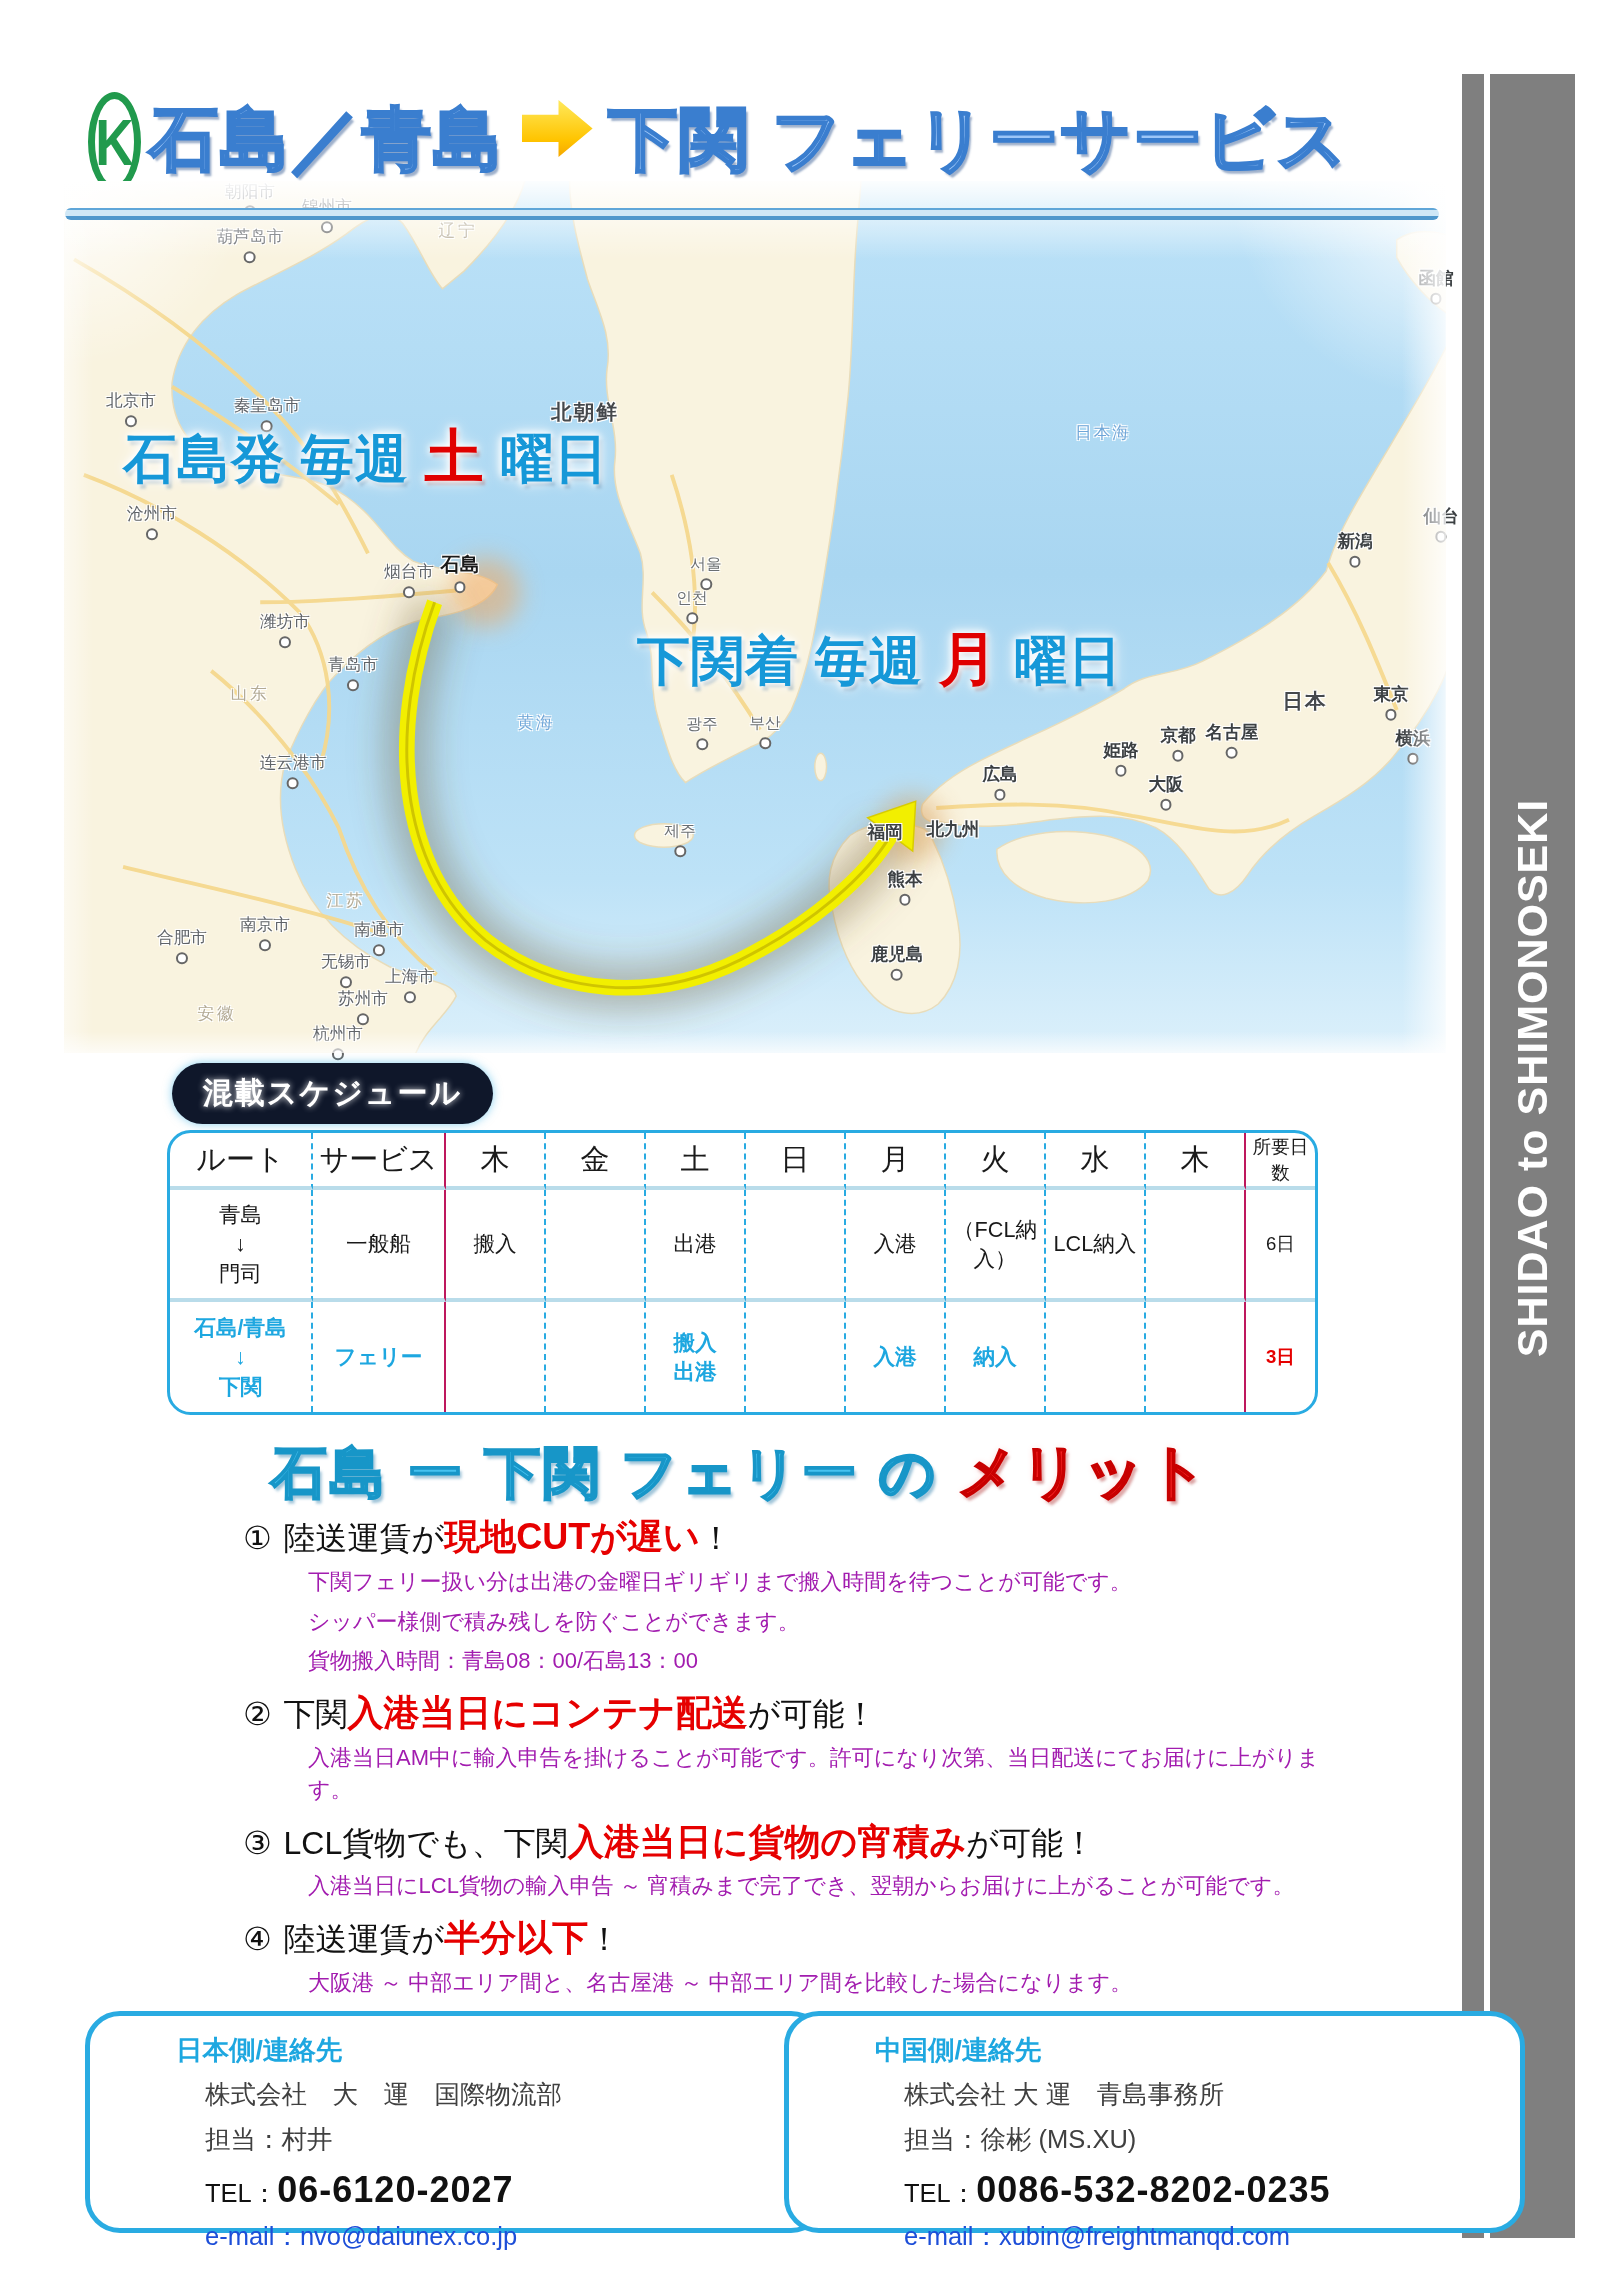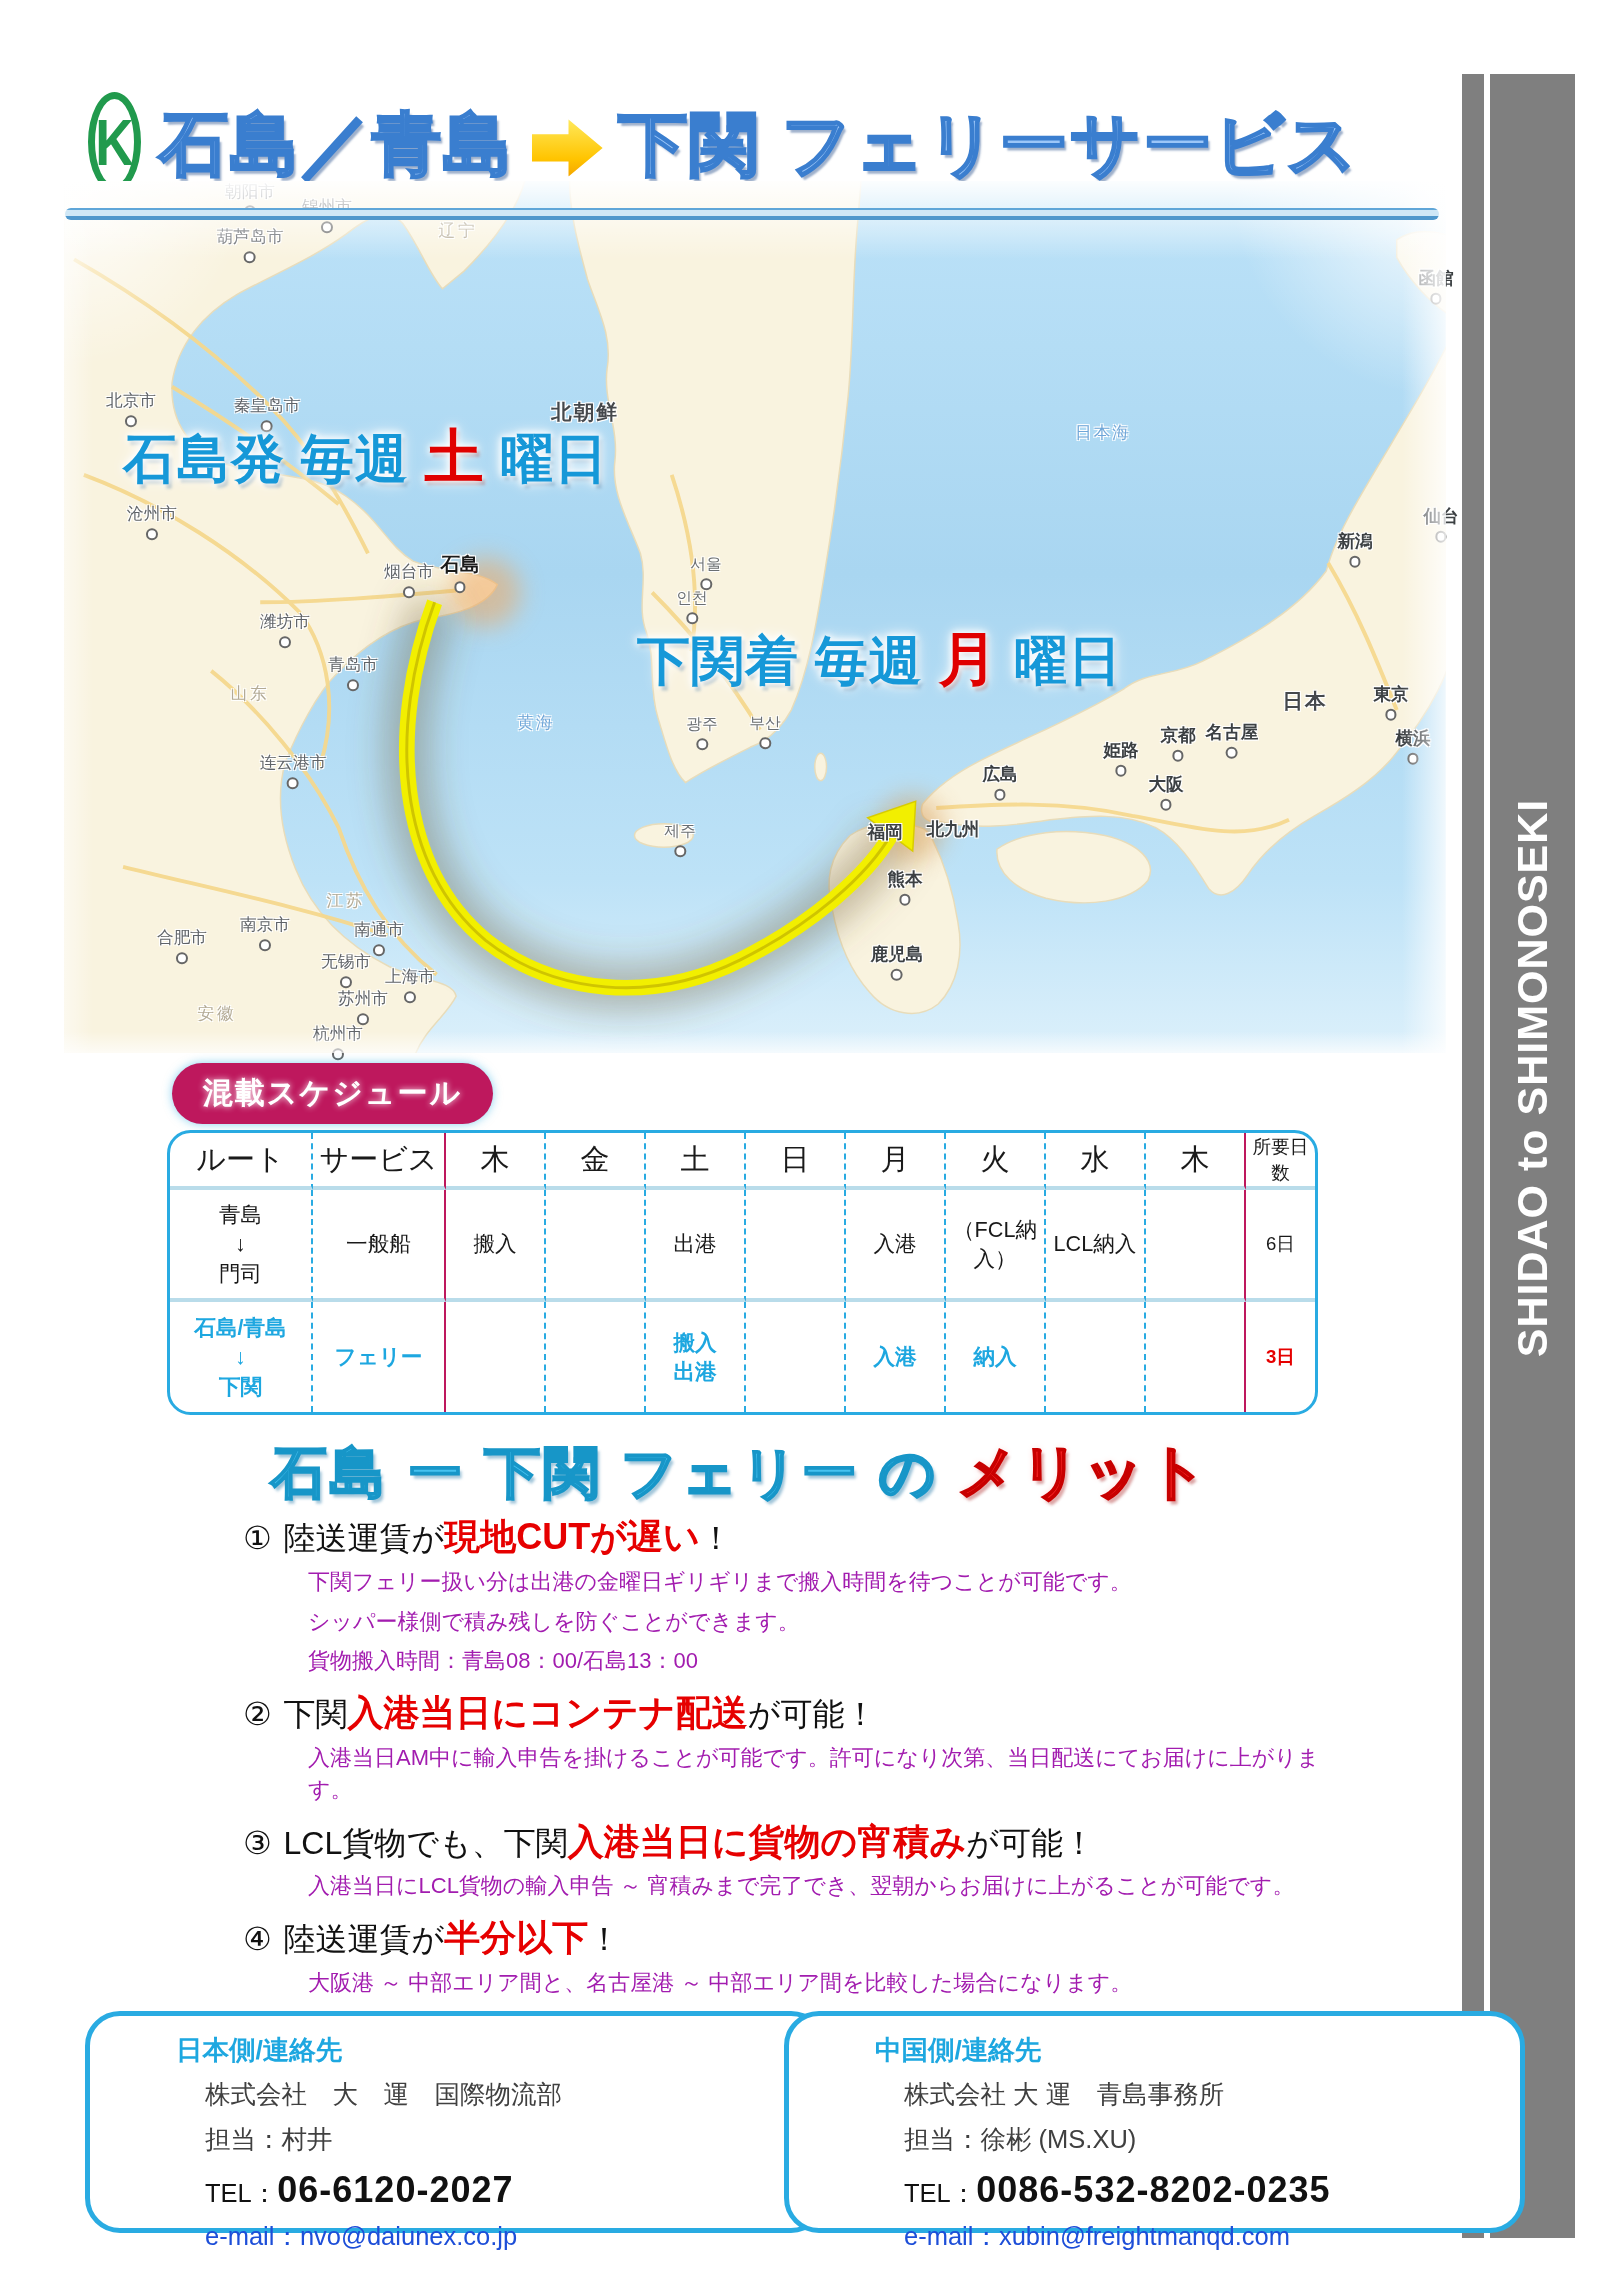--- a/index.html
+++ b/index.html
@@ -16,7 +16,7 @@
   .logo{position:absolute;left:88px;top:92px;width:39px;height:86px;border:7.8px solid #219a4d;
         border-radius:50%;background:#fff;display:flex;align-items:center;justify-content:center;}
   .logo span{color:#219a4d;font-weight:900;font-size:65px;transform:scaleX(.82);line-height:1;}
-  .title-row{position:absolute;left:159px;top:94px;height:102px;display:flex;align-items:center;}
+  .title-row{position:absolute;left:149px;top:94px;height:102px;display:flex;align-items:flex-start;}
   .t3d{font-size:69px;font-weight:900;letter-spacing:2px;color:#9cc6f8;
        -webkit-text-stroke:2.5px #3a7ecf;
        text-shadow:2.9px 3.9px 2px rgba(40,80,140,.45);white-space:nowrap;}

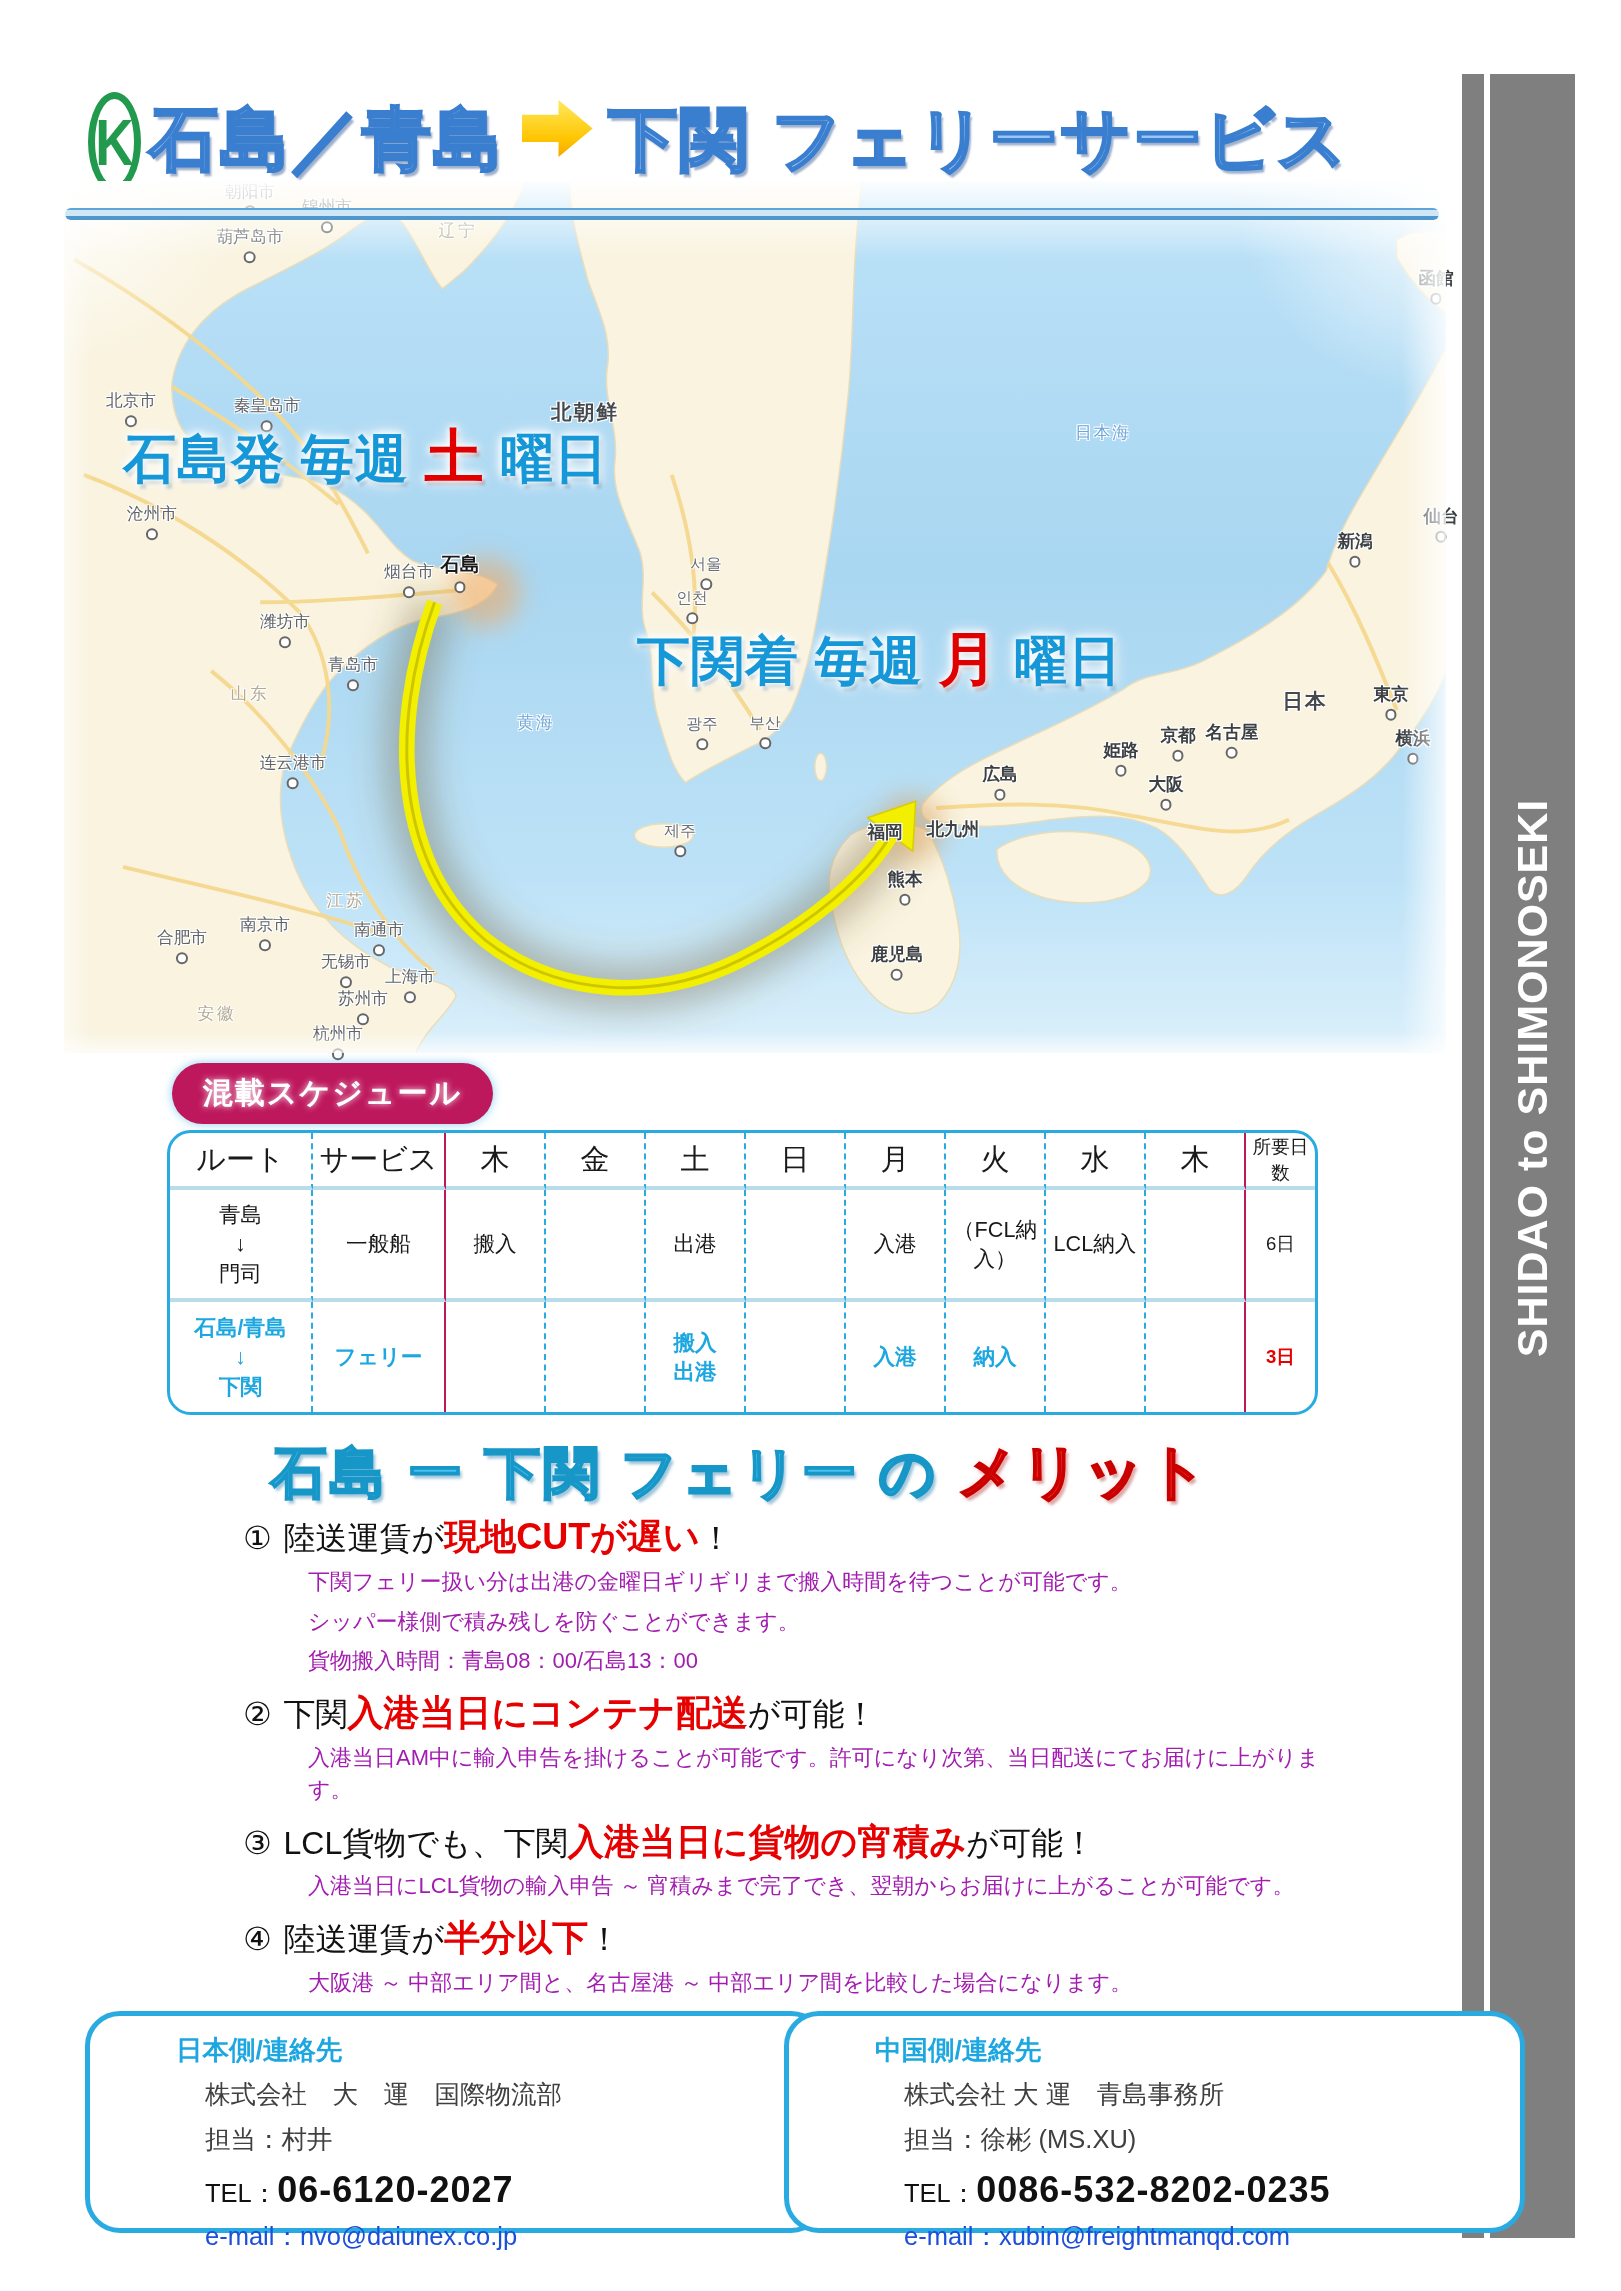--- a/index.html
+++ b/index.html
@@ -59,7 +59,7 @@
 
   
   .badge{position:absolute;left:172px;top:1063px;width:321px;height:61px;border-radius:31px;
-     background:#be185d;display:flex;align-items:center;justify-content:center;z-index:3;
+     background:#0f172a;display:flex;align-items:center;justify-content:center;z-index:3;
      box-shadow:0 0 9.8px rgba(41,171,226,.55);}
   .badge span{color:#fff;font-size:30px;font-weight:bold;letter-spacing:2px;
      text-shadow:0 0 5.9px rgba(255,255,255,.9);}

